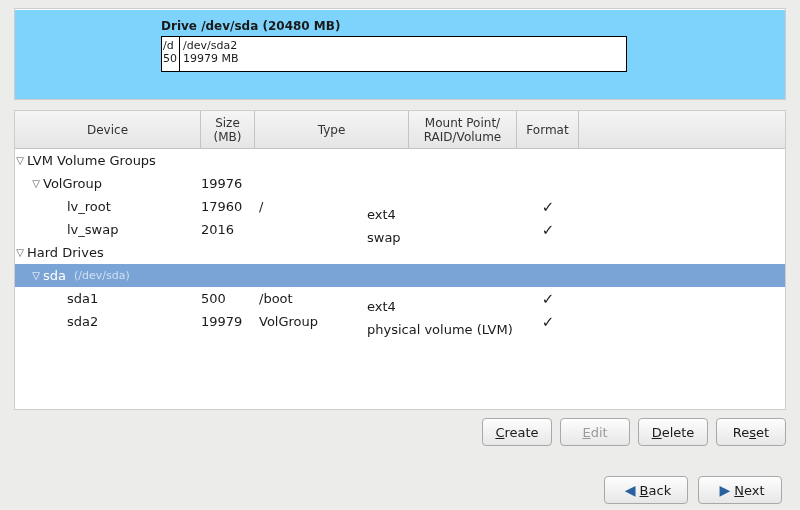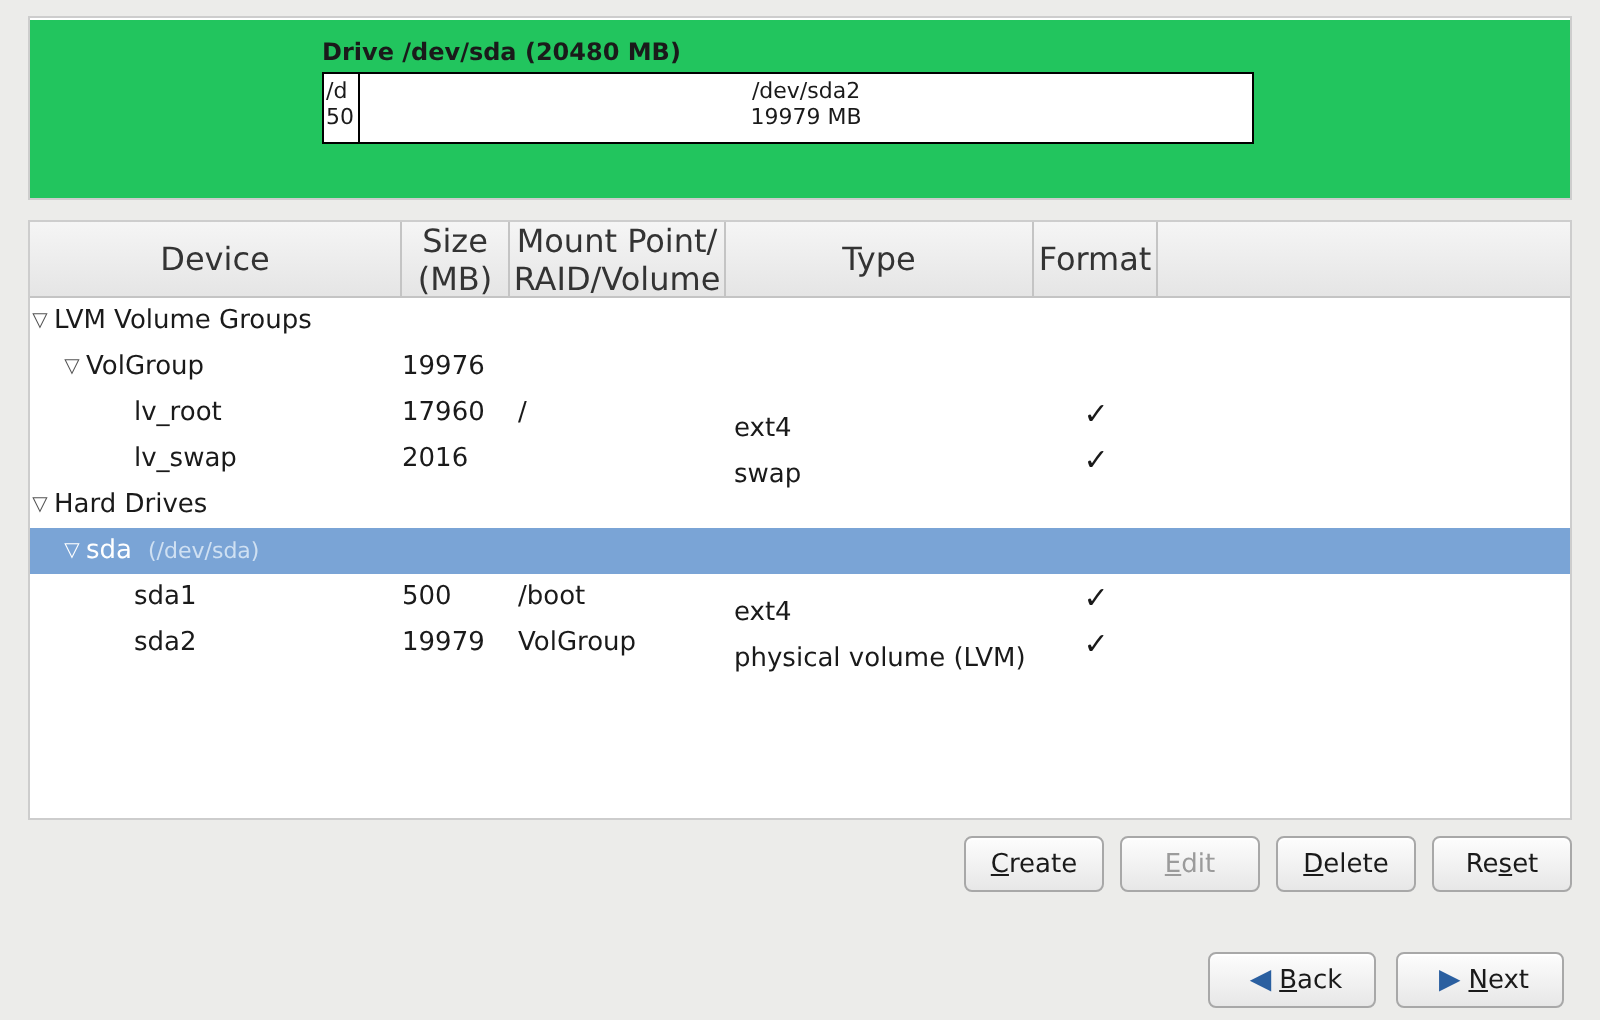--- a/index.html
+++ b/index.html
@@ -7,7 +7,7 @@
   .window { width: 800px; height: 510px; background: #ececea; position: relative; }
 
   
-  .drive-panel { margin: 8px 14px 10px 14px; background: #22c55e; border: 1px solid #cdcdcd; box-shadow: inset 0 1px 0 #fff; padding: 10px 10px 18px 10px; height: 92px; }
+  .drive-panel { margin: 8px 14px 10px 14px; background: #7dd3fc; border: 1px solid #cdcdcd; box-shadow: inset 0 1px 0 #fff; padding: 10px 10px 18px 10px; height: 92px; }
   .drive-title { font-weight: bold; font-size: 12px; margin-left: 136px; margin-bottom: 3px; }
   .drive-box { margin-left: 136px; width: 466px; height: 36px; border: 1px solid #000; background: #fff; position: relative; font-size: 11px; line-height: 1.2; }
   .drive-slice1 { position: absolute; left: 0; top: 0; bottom: 0; width: 18px; border-right: 1px solid #000; padding: 2px 1px; overflow: hidden; }

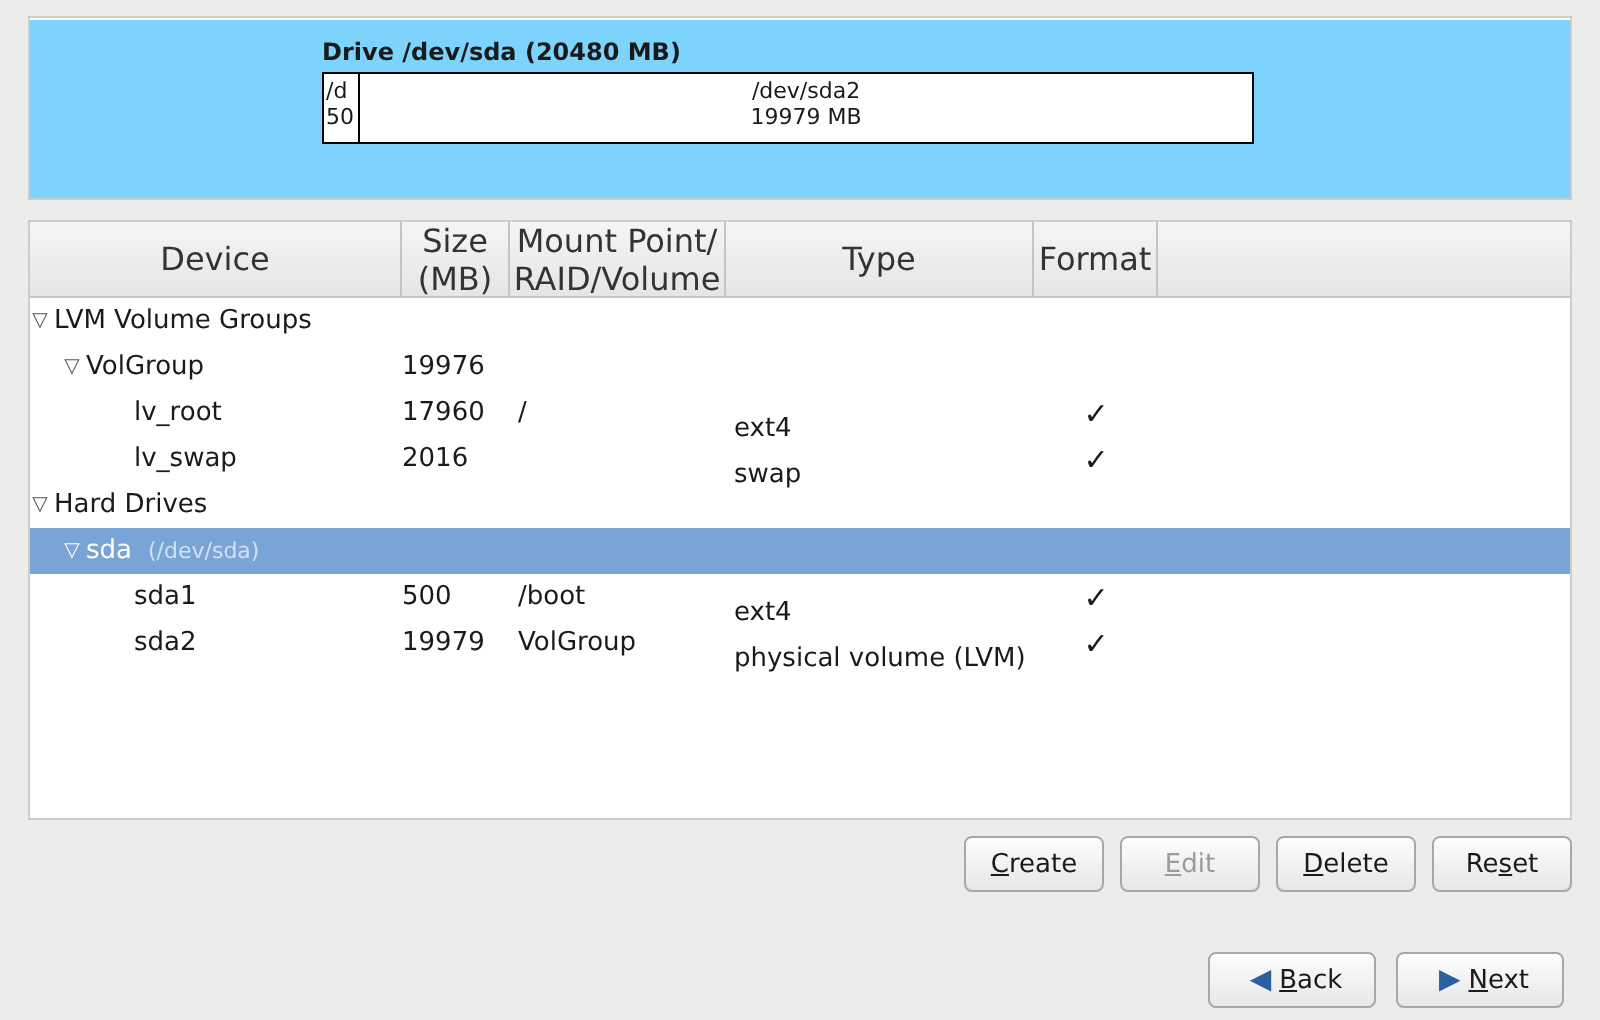--- a/index.html
+++ b/index.html
@@ -11,7 +11,7 @@
   .drive-title { font-weight: bold; font-size: 12px; margin-left: 136px; margin-bottom: 3px; }
   .drive-box { margin-left: 136px; width: 466px; height: 36px; border: 1px solid #000; background: #fff; position: relative; font-size: 11px; line-height: 1.2; }
   .drive-slice1 { position: absolute; left: 0; top: 0; bottom: 0; width: 18px; border-right: 1px solid #000; padding: 2px 1px; overflow: hidden; }
-  .drive-slice2 { position: absolute; left: 18px; right: 0; top: 0; bottom: 0; padding: 2px 3px; text-align: center; }
+  .drive-slice2 { position: absolute; left: 18px; right: 0; top: 0; bottom: 0; padding: 2px 3px; }
 
   
   .table-panel { margin: 0 14px 0 14px; border: 1px solid #cdcdcd; background: #fff; height: 300px; display: flex; flex-direction: column; }

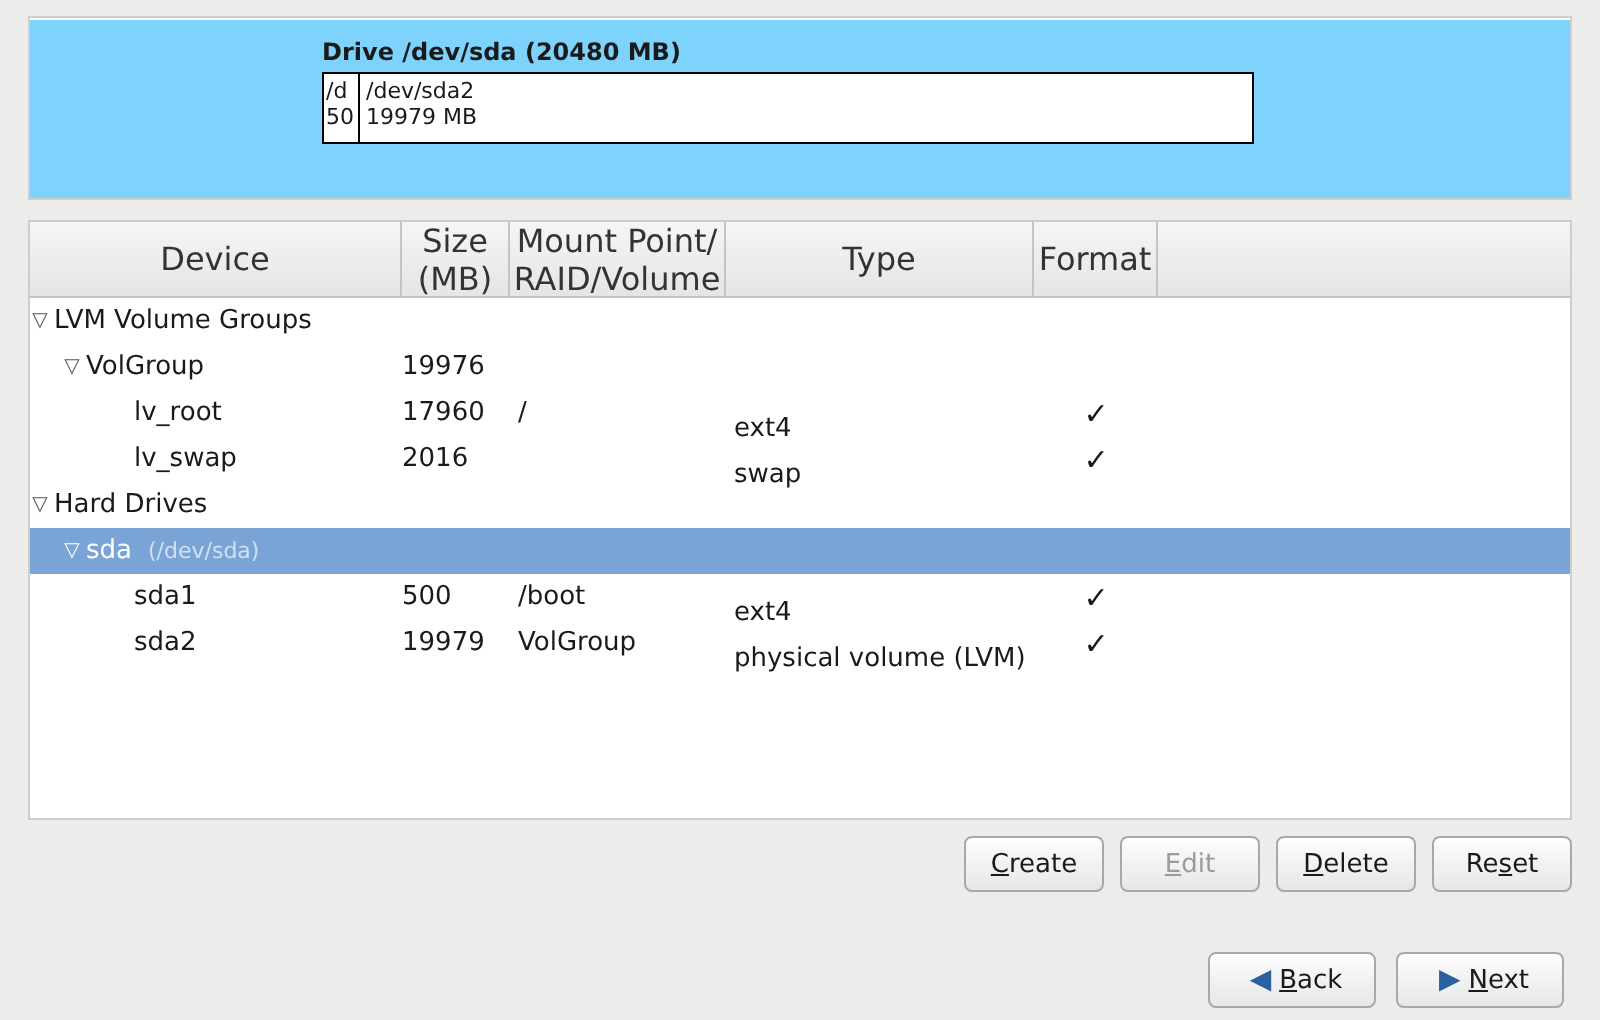--- a/index.html
+++ b/index.html
@@ -16,7 +16,7 @@
   
   .table-panel { margin: 0 14px 0 14px; border: 1px solid #cdcdcd; background: #fff; height: 300px; display: flex; flex-direction: column; }
   .thead { display: flex; background: linear-gradient(#f5f5f5,#e5e5e5); border-bottom: 1px solid #c4c4c4; height: 38px; }
-  .th { border-right: 1px solid #c4c4c4; display: flex; align-items: center; justify-content: center; text-align: center; font-size: 16px; color: #333; padding: 2px 4px; }
+  .th { border-right: 1px solid #c4c4c4; display: flex; align-items: center; justify-content: center; text-align: center; font-size: 12px; color: #333; padding: 2px 4px; }
   .col-device { width: 186px; justify-content: center; }
   .col-size   { width: 54px; }
   .col-mount  { width: 108px; }

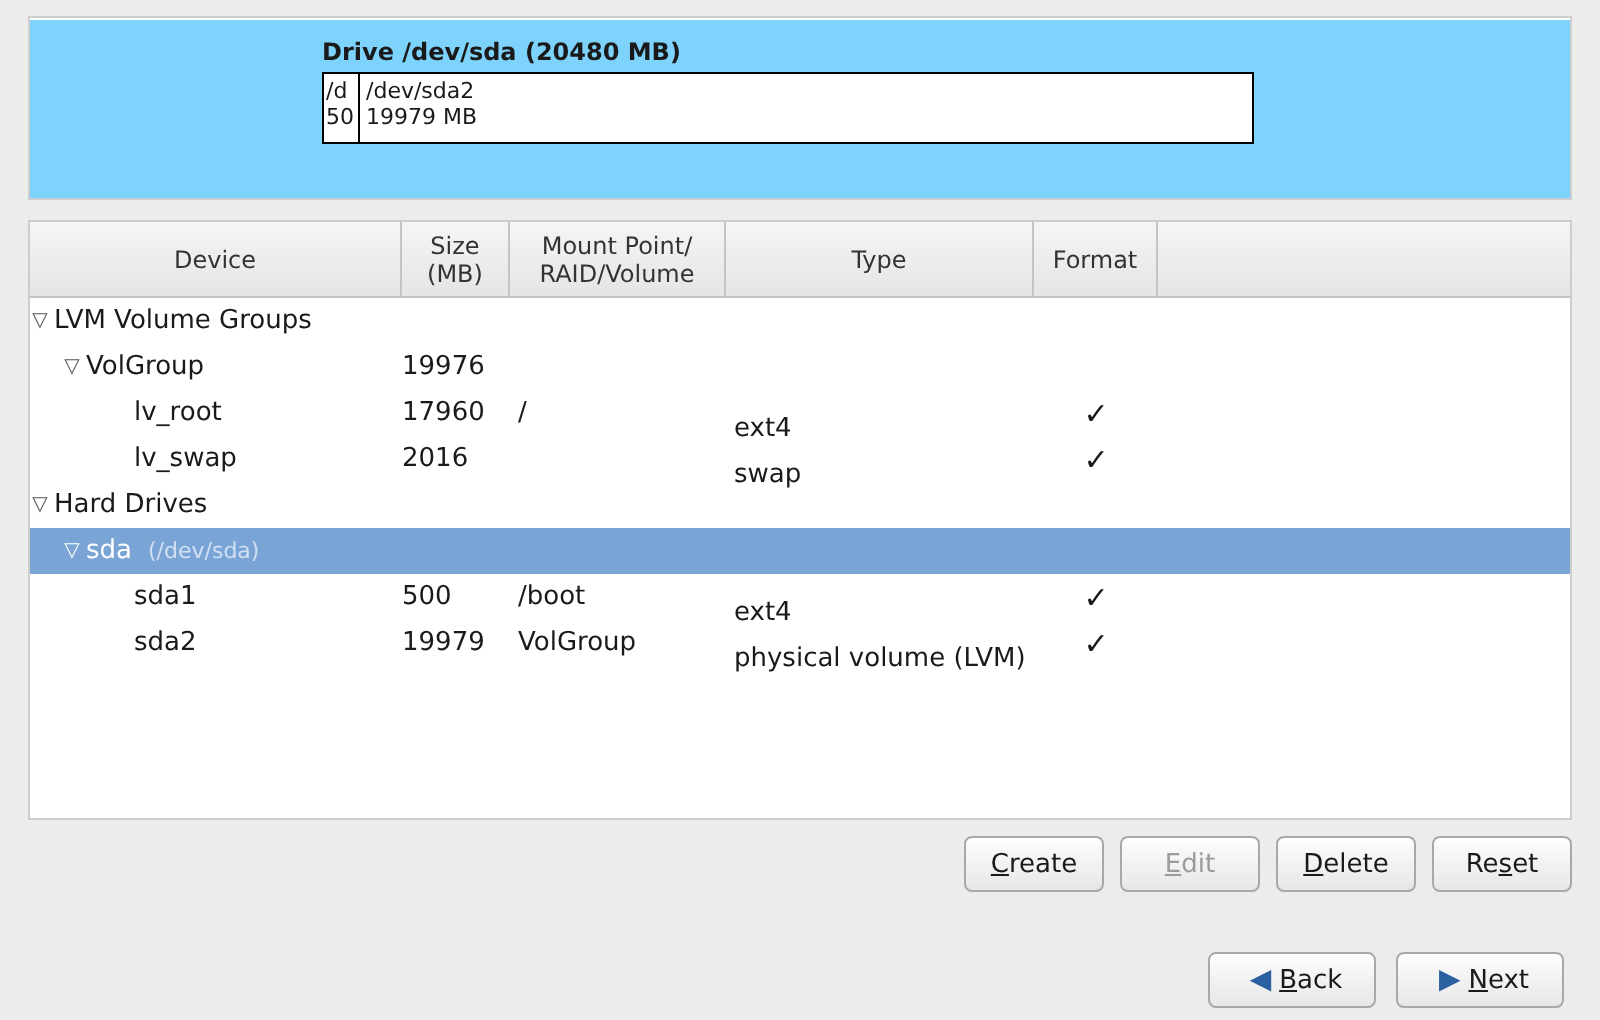--- a/index.html
+++ b/index.html
@@ -79,10 +79,10 @@
       <div class="th col-size">
         <div><span>Size</span><br><span>(MB)</span></div>
       </div>
+      <div class="th col-type">Type</div>
       <div class="th col-mount">
         <div><span>Mount Point/</span><br><span>RAID/Volume</span></div>
       </div>
-      <div class="th col-type">Type</div>
       <div class="th col-format">Format</div>
       <div class="th col-rest"></div>
     </div>

